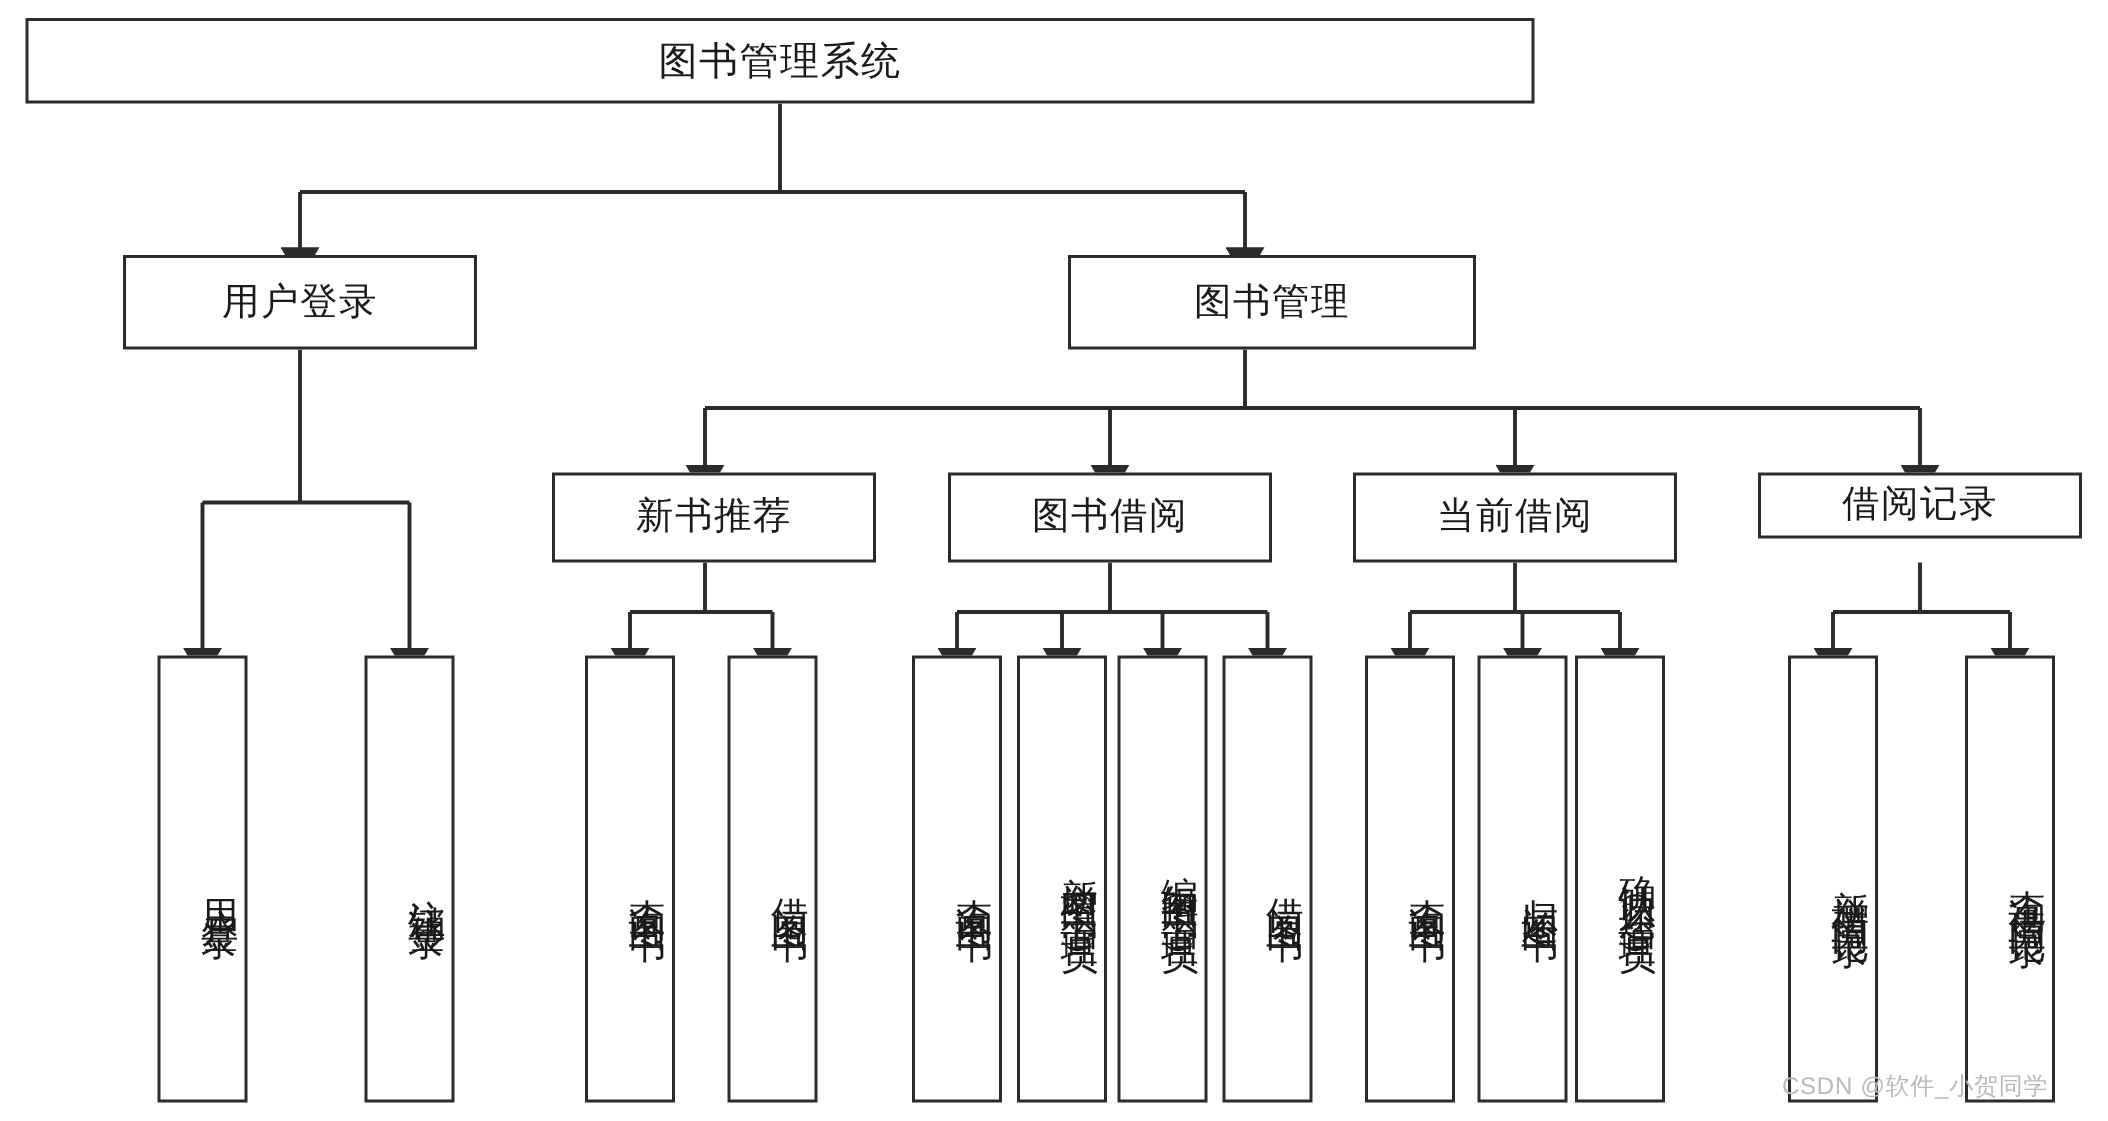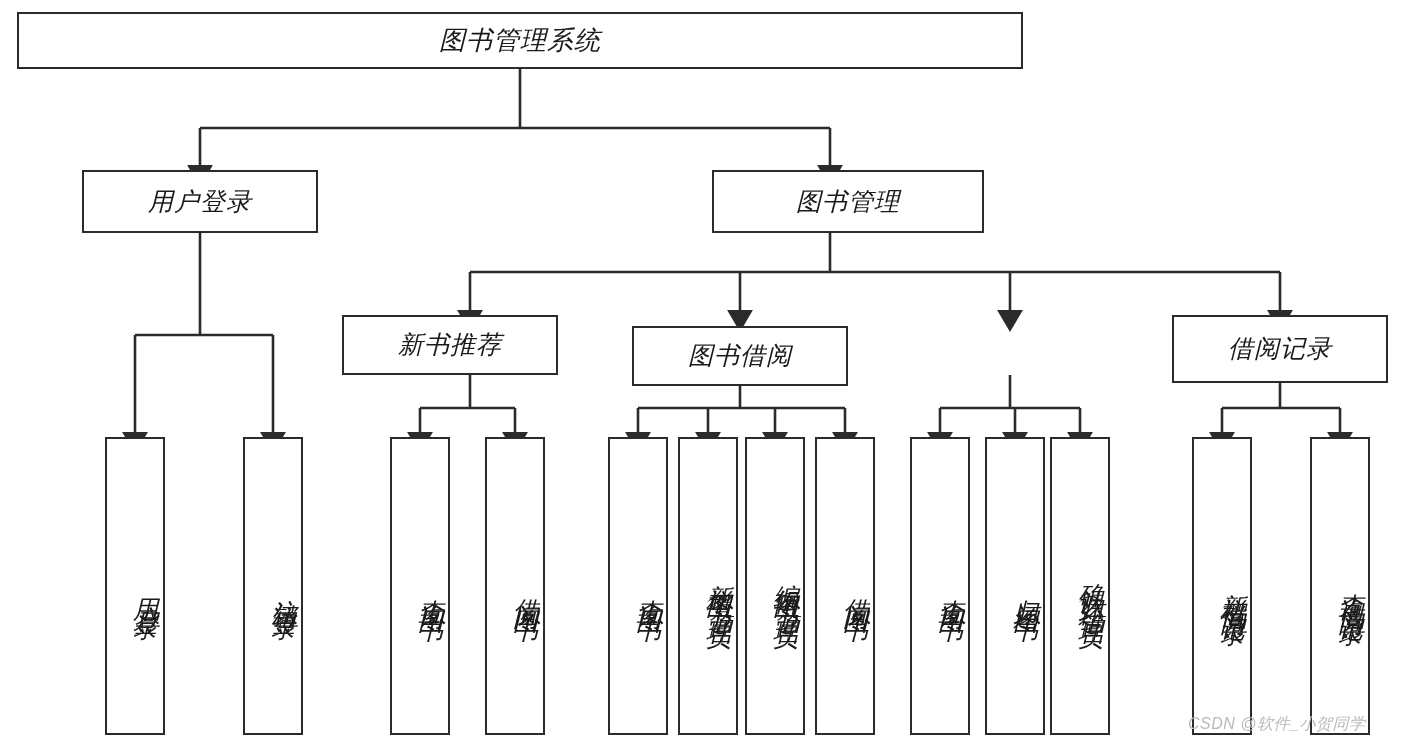--- a/index.html
+++ b/index.html
@@ -13,7 +13,6 @@
     height:747px;
     background:#ffffff;
     overflow:hidden;
-    font-style:italic;
   }
   svg#edges{
     position:absolute;

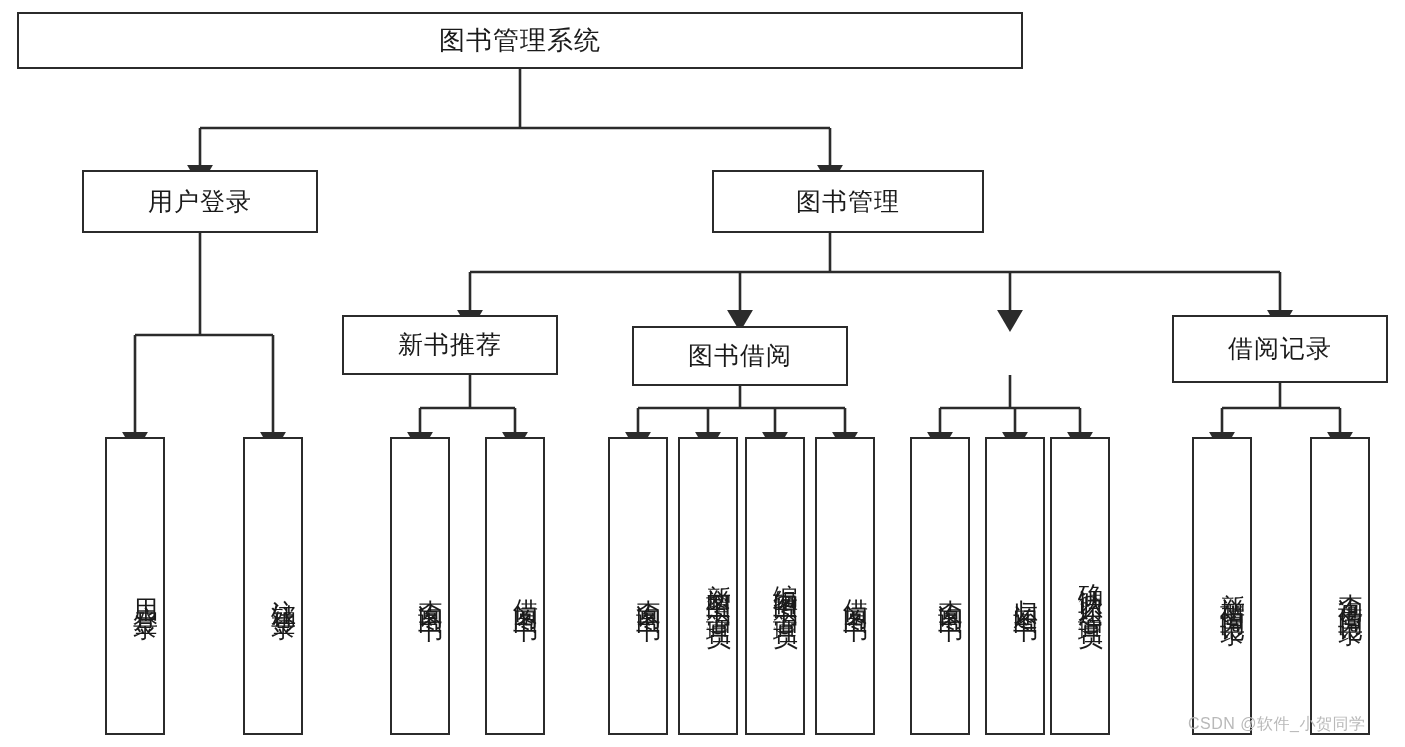--- a/index.html
+++ b/index.html
@@ -120,7 +120,7 @@
     <span class="txt">图书管理</span>
   </div>
 
-  <div class="node h" style="left: 342px; top: 315px; width: 216px; height: 60px;">
+  <div class="node h" style="left: 368px; top: 315px; width: 216px; height: 60px;">
     <span class="txt">新书推荐</span>
   </div>
   <div class="node h" style="left: 632px; top: 326px; width: 216px; height: 60px;">

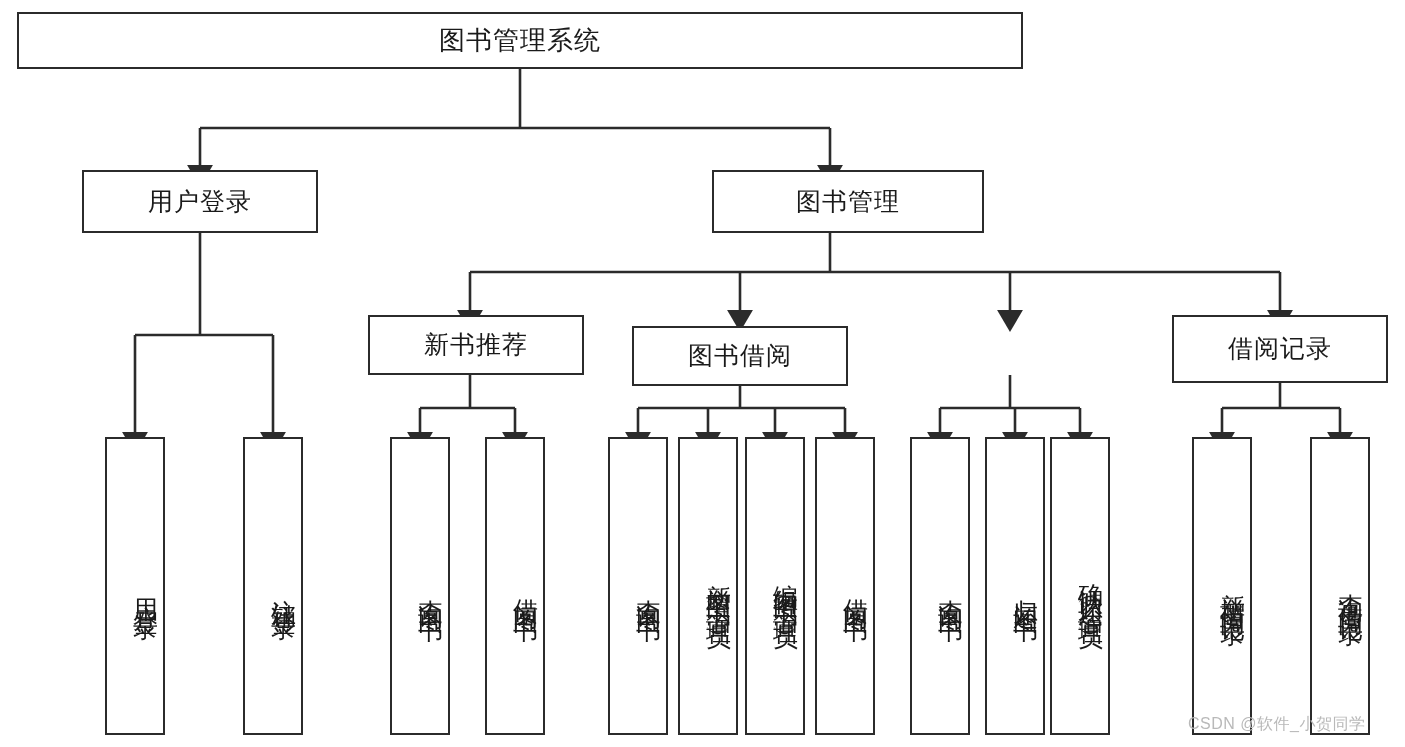--- a/index.html
+++ b/index.html
@@ -123,7 +123,7 @@
   <div class="node h" style="left: 368px; top: 315px; width: 216px; height: 60px;">
     <span class="txt">新书推荐</span>
   </div>
-  <div class="node h" style="left: 632px; top: 326px; width: 216px; height: 60px;">
+  <div class="node h" style="left: 632px; top: 315px; width: 216px; height: 60px;">
     <span class="txt">图书借阅</span>
   </div>
   <div class="node h" style="left: 1172px; top: 315px; width: 216px; height: 68px;">

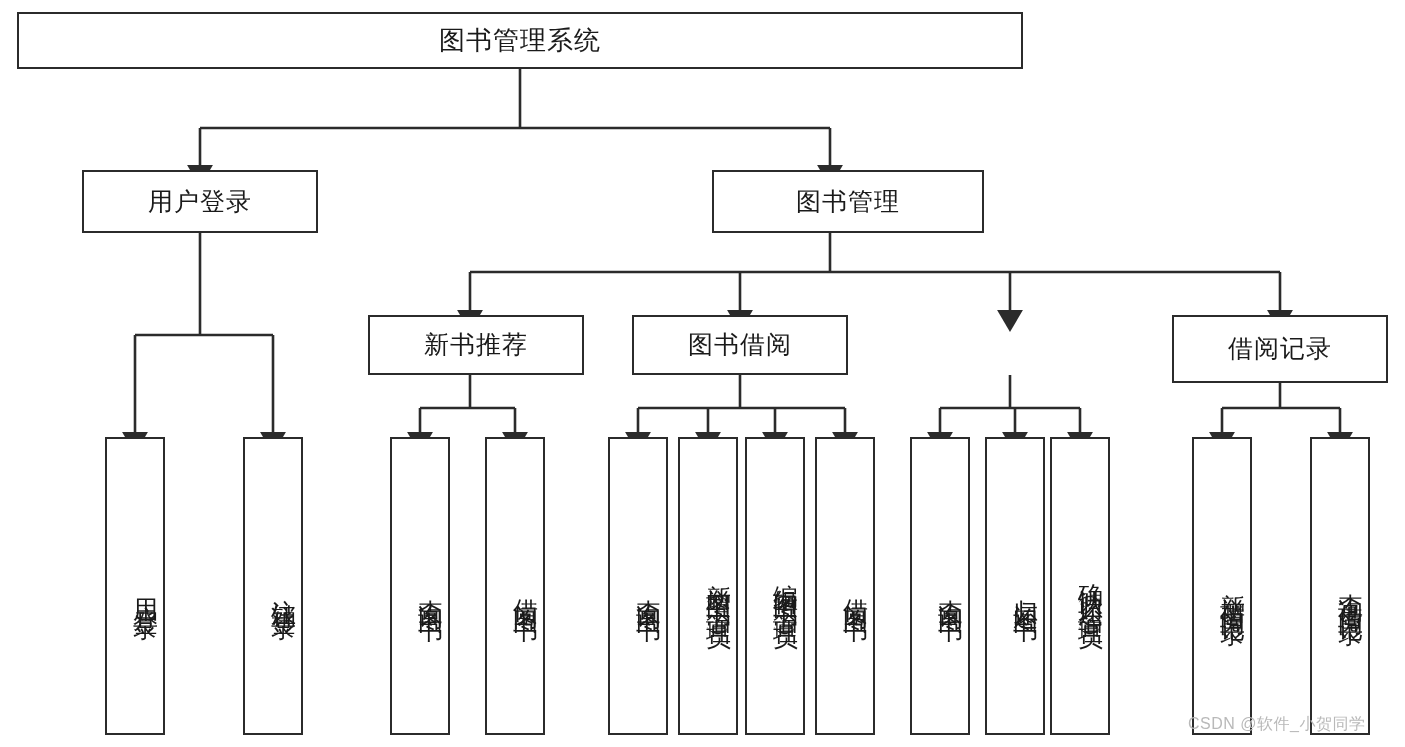--- a/index.html
+++ b/index.html
@@ -126,6 +126,9 @@
   <div class="node h" style="left: 632px; top: 315px; width: 216px; height: 60px;">
     <span class="txt">图书借阅</span>
   </div>
+  <div class="node h" style="left: 902px; top: 315px; width: 216px; height: 60px;">
+    <span class="txt">当前借阅</span>
+  </div>
   <div class="node h" style="left: 1172px; top: 315px; width: 216px; height: 68px;">
     <span class="txt">借阅记录</span>
   </div>

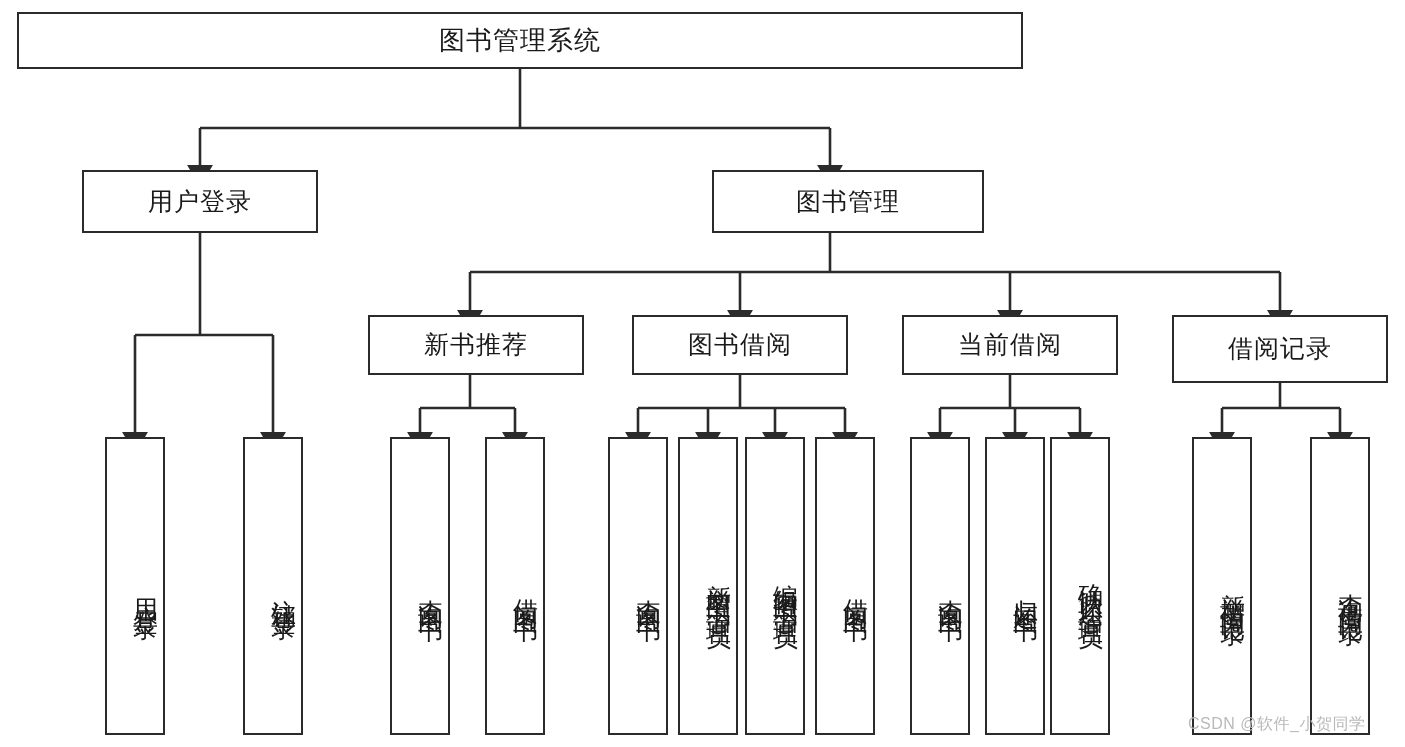--- a/index.html
+++ b/index.html
@@ -129,7 +129,7 @@
   <div class="node h" style="left: 902px; top: 315px; width: 216px; height: 60px;">
     <span class="txt">当前借阅</span>
   </div>
-  <div class="node h" style="left: 1172px; top: 315px; width: 216px; height: 68px;">
+  <div class="node h" style="left: 1172px; top: 315px; width: 216px; height: 44px;">
     <span class="txt">借阅记录</span>
   </div>
 

